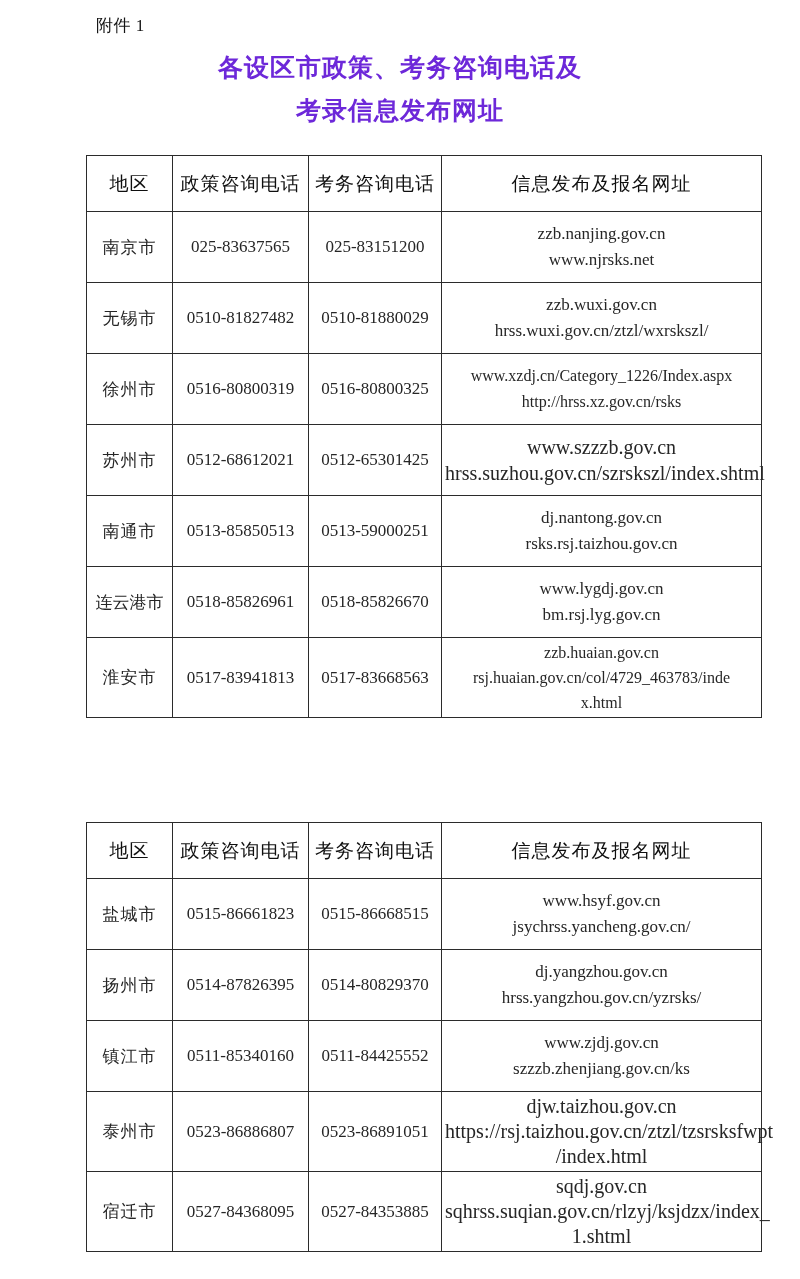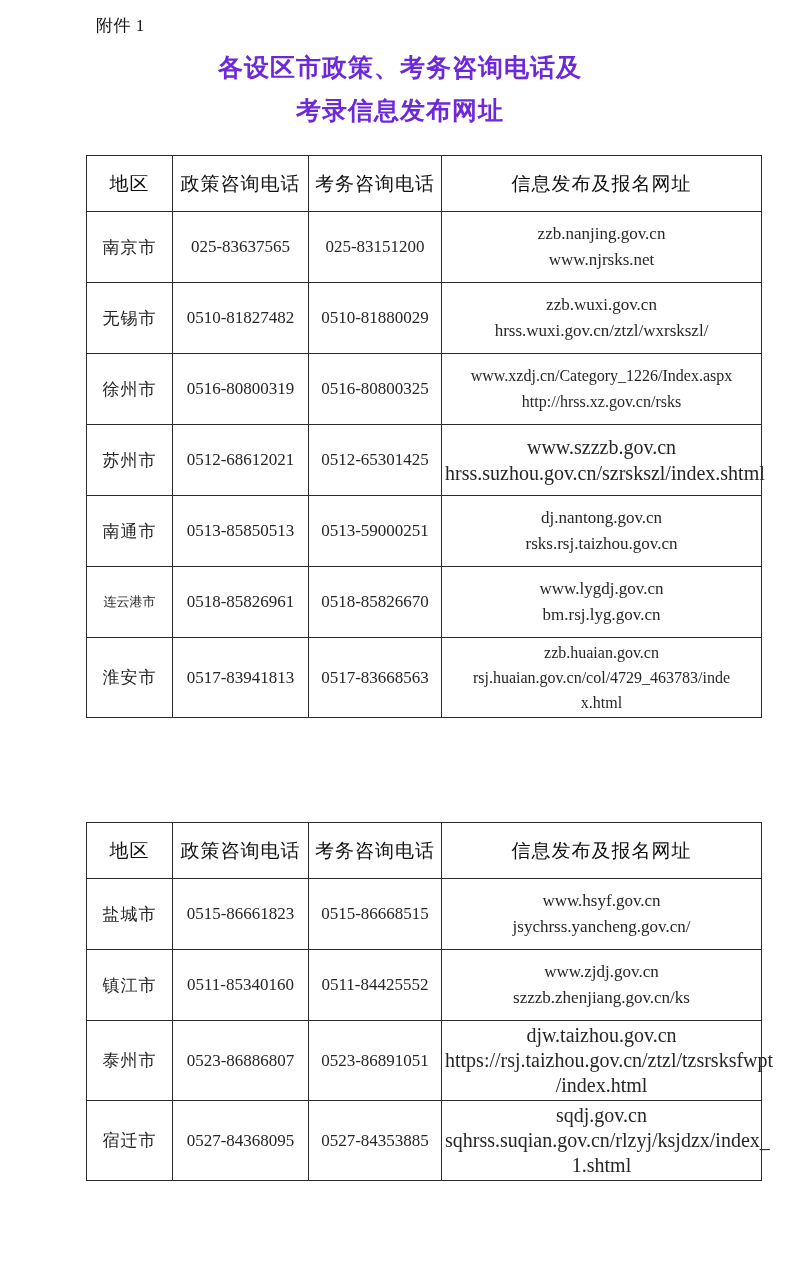--- a/index.html
+++ b/index.html
@@ -97,7 +97,7 @@
     letter-spacing: 1px;
     white-space: nowrap;
   }
-  td.region.wide { font-size: 13px; letter-spacing: 0px; }
+  td.region.wide { font-size: 17px; letter-spacing: 0px; }
   td.phone {
     font-size: 17.5px;
     letter-spacing: 0px;

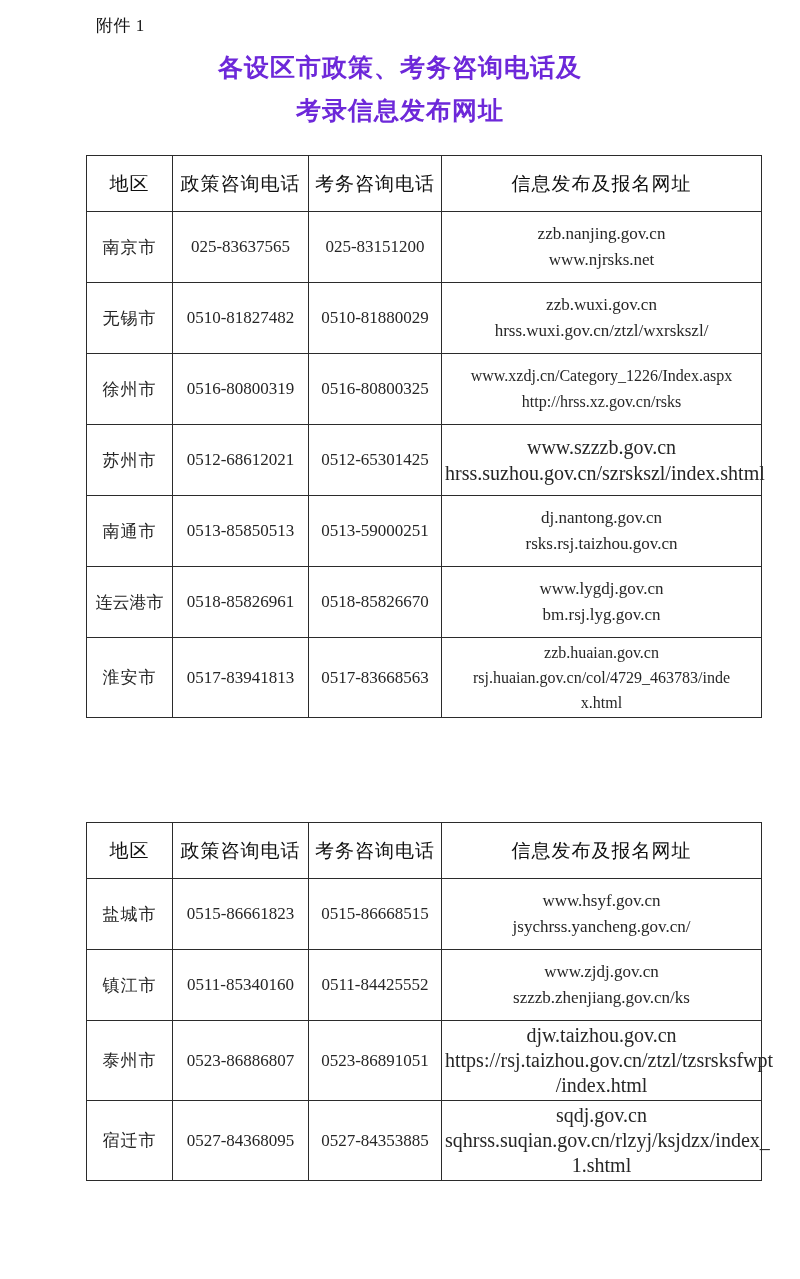--- a/index.html
+++ b/index.html
@@ -241,6 +241,15 @@
             </td>
           </tr>
           <tr>
+            <td class="region">扬州市</td>
+            <td class="phone">0514-87826395</td>
+            <td class="phone">0514-80829370</td>
+            <td class="urls">
+              <span class="u">dj.yangzhou.gov.cn</span>
+              <span class="u">hrss.yangzhou.gov.cn/yzrsks/</span>
+            </td>
+          </tr>
+          <tr>
             <td class="region">镇江市</td>
             <td class="phone">0511-85340160</td>
             <td class="phone">0511-84425552</td>

